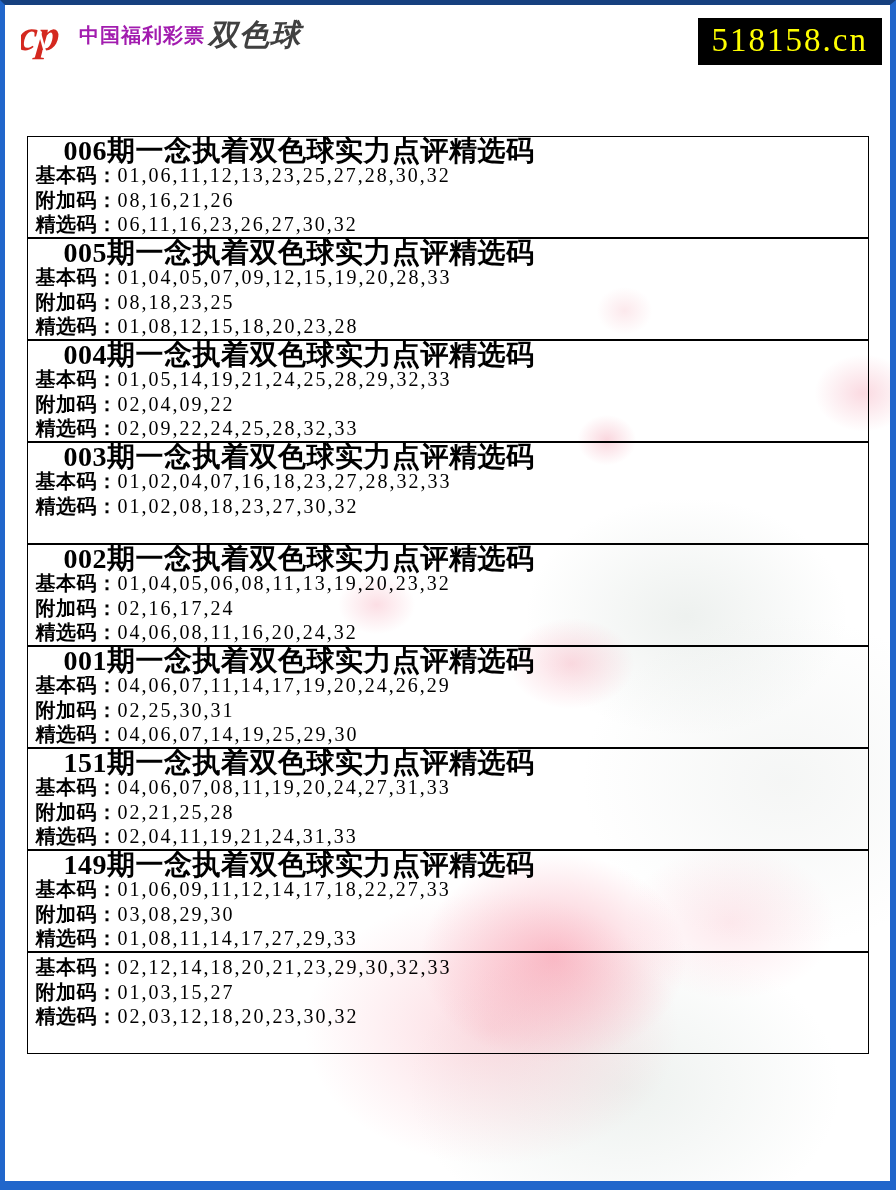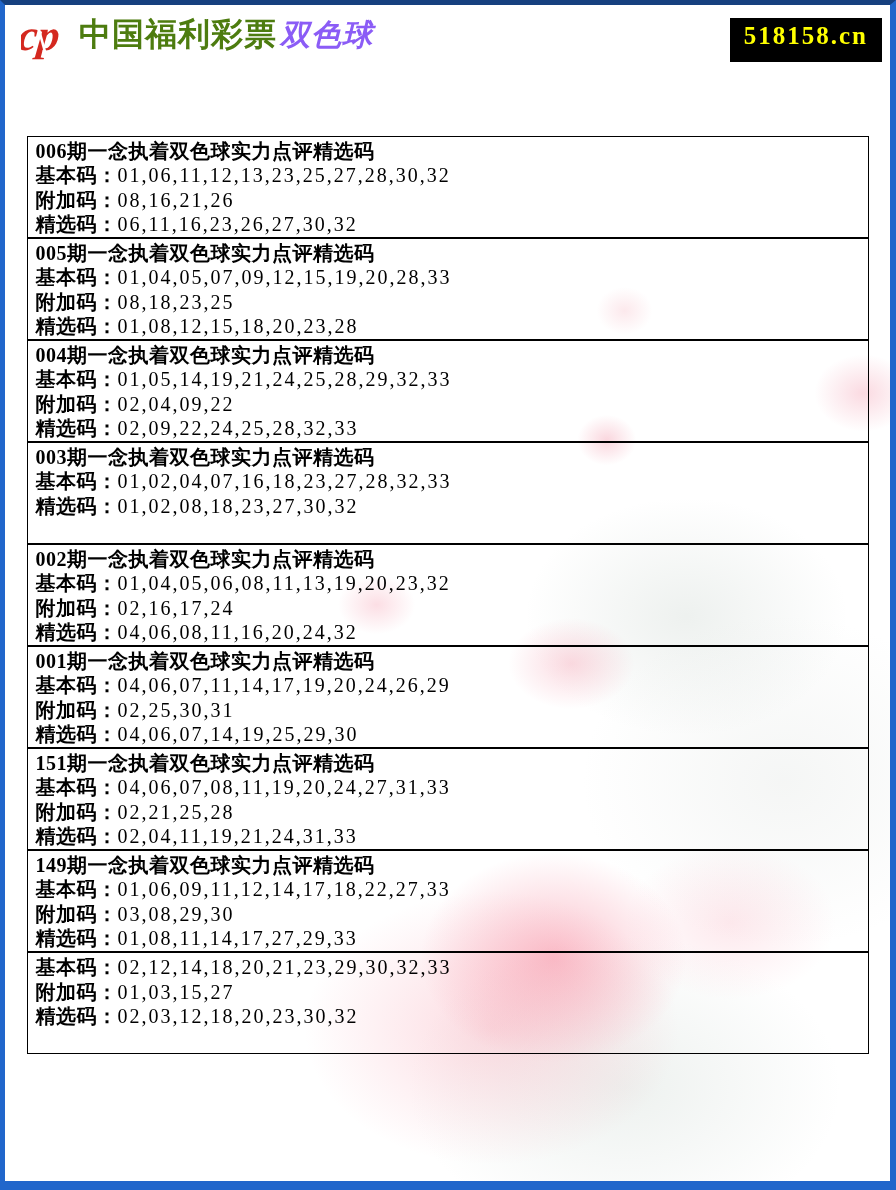--- a/index.html
+++ b/index.html
@@ -39,7 +39,7 @@
   .logo-icon{display:block;margin-right:8px;}
   .brand{
     font-family:"Liberation Sans","DejaVu Sans",sans-serif;
-    font-size:32px;font-weight:bold;color:#4d7c0f;letter-spacing:1px;
+    font-size:20px;font-weight:bold;color:#a21caf;letter-spacing:1px;
   }
   .product{
     font-family:"Liberation Sans","DejaVu Sans",sans-serif;

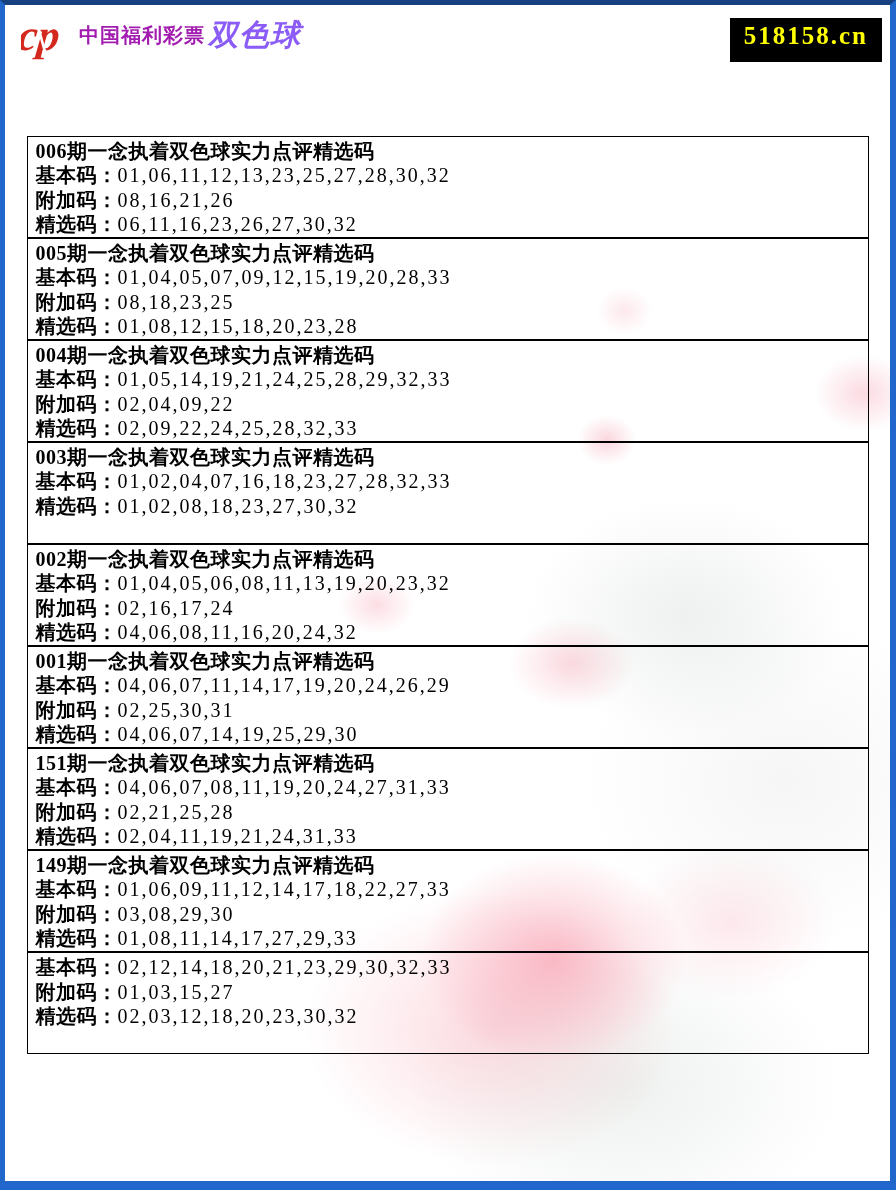--- a/index.html
+++ b/index.html
@@ -44,7 +44,7 @@
   .product{
     font-family:"Liberation Sans","DejaVu Sans",sans-serif;
     font-size:30px;font-weight:bold;font-style:italic;
-    color:#8b5cf6;letter-spacing:1px;margin-left:3px;
+    color:#404040;letter-spacing:1px;margin-left:3px;
   }
   .badge{
     position:absolute;right:8px;top:13px;

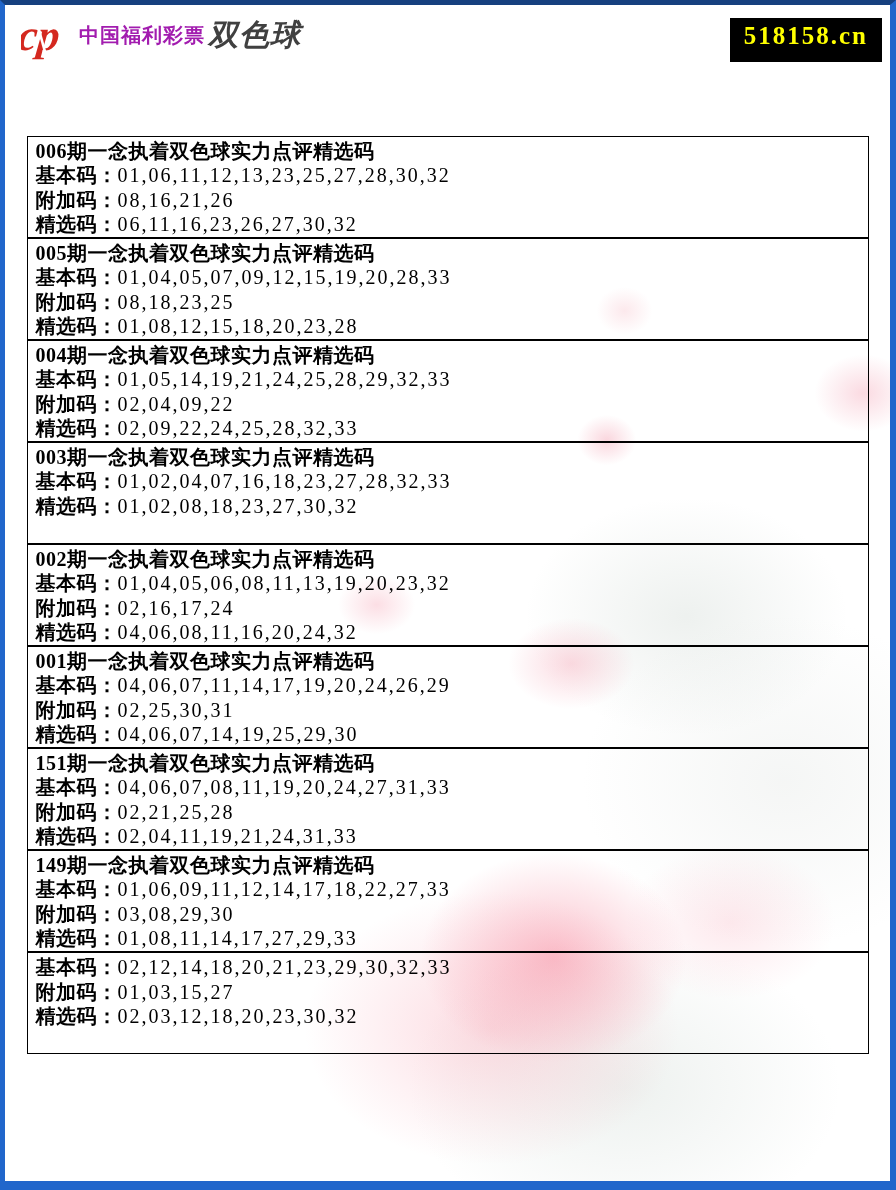--- a/index.html
+++ b/index.html
@@ -49,8 +49,8 @@
   .badge{
     position:absolute;right:8px;top:13px;
     background:#000000;color:#ffff00;
-    font-size:25px;font-weight:bold;letter-spacing:2px;
-    padding:4px 14px 12px;
+    font-size:33px;font-weight:normal;letter-spacing:2px;
+    padding:4px 14px 6px;
   }
   .main-title{
     margin:2px 0 0;text-align:center;

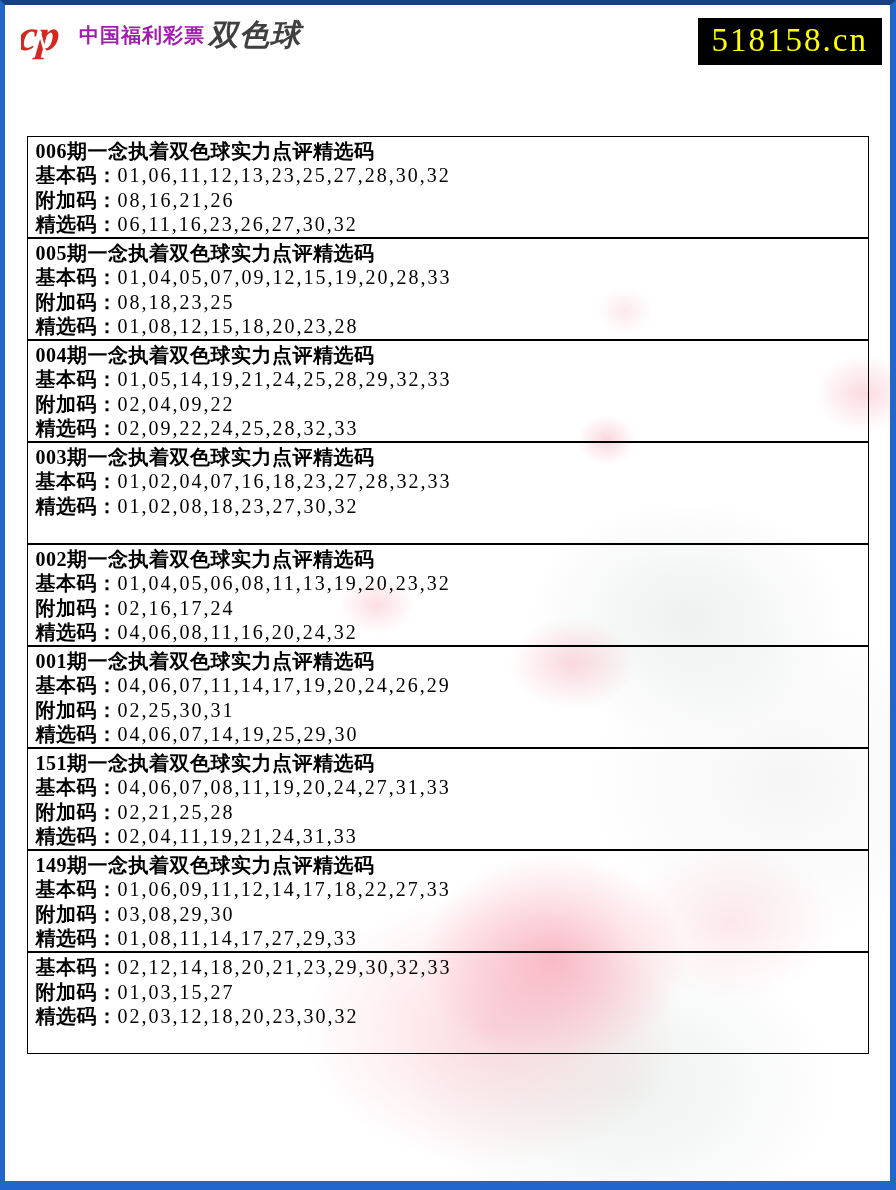--- a/index.html
+++ b/index.html
@@ -65,7 +65,7 @@
     background:transparent;
     white-space:nowrap;overflow:hidden;
   }
-  .sec-title{font-size:20px;font-weight:700;line-height:24px;letter-spacing:.5px;}
+  .sec-title{font-size:28px;font-weight:700;line-height:24px;letter-spacing:.5px;margin-left:28px;}
   .sec-line{font-size:20px;line-height:24.5px;}
   .lbl{font-weight:700;letter-spacing:.5px;}
   .nums{font-weight:400;letter-spacing:2px;}

